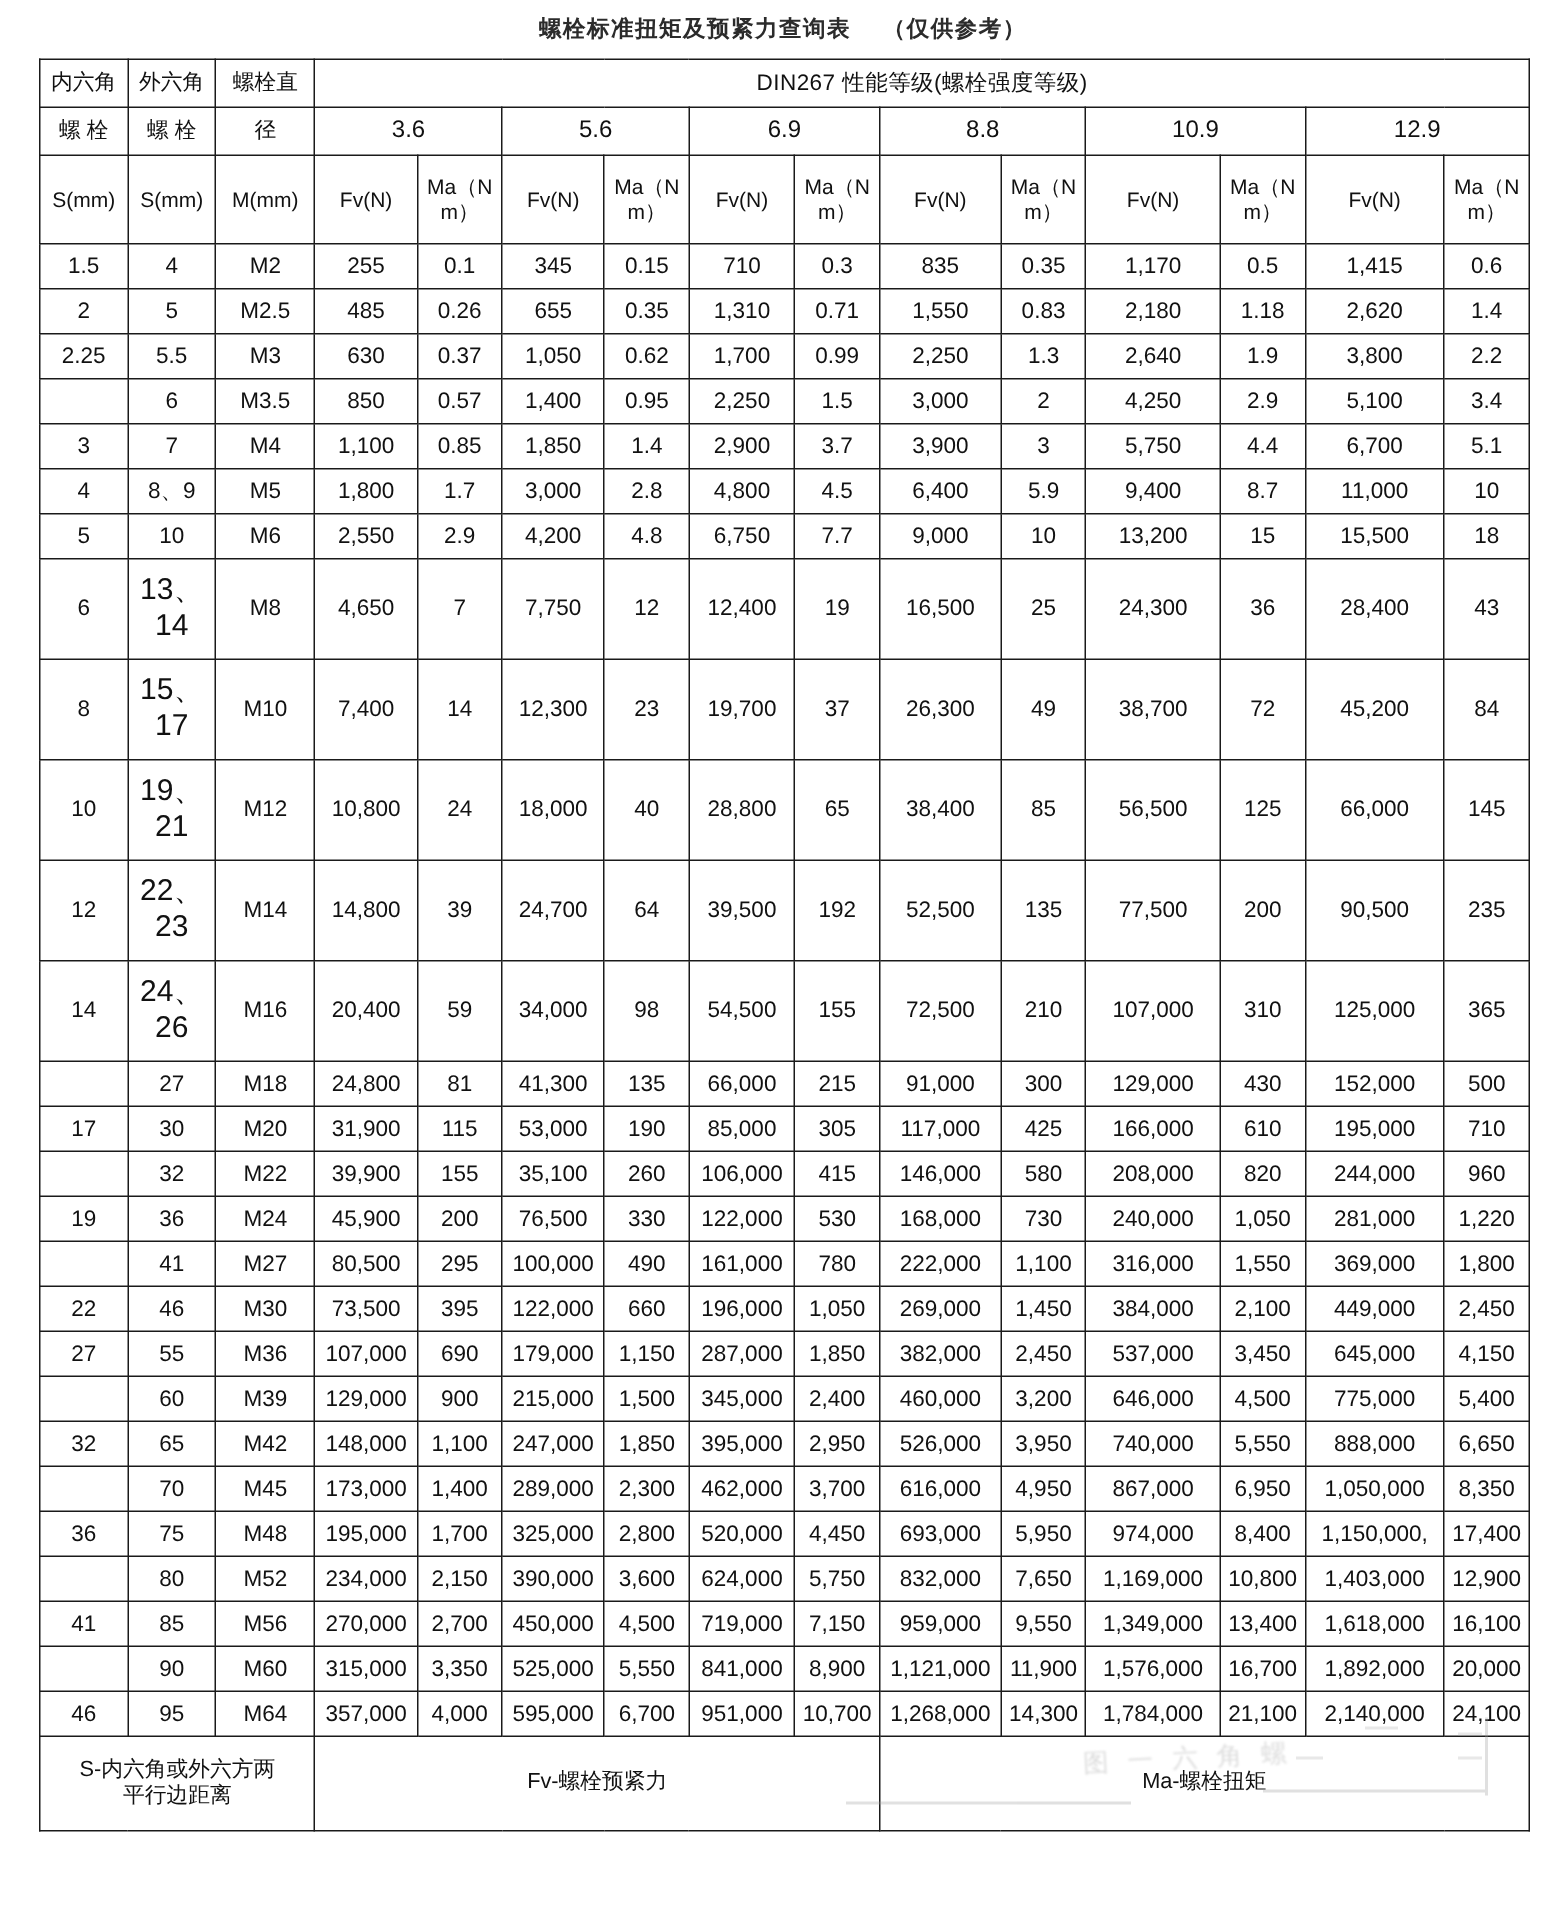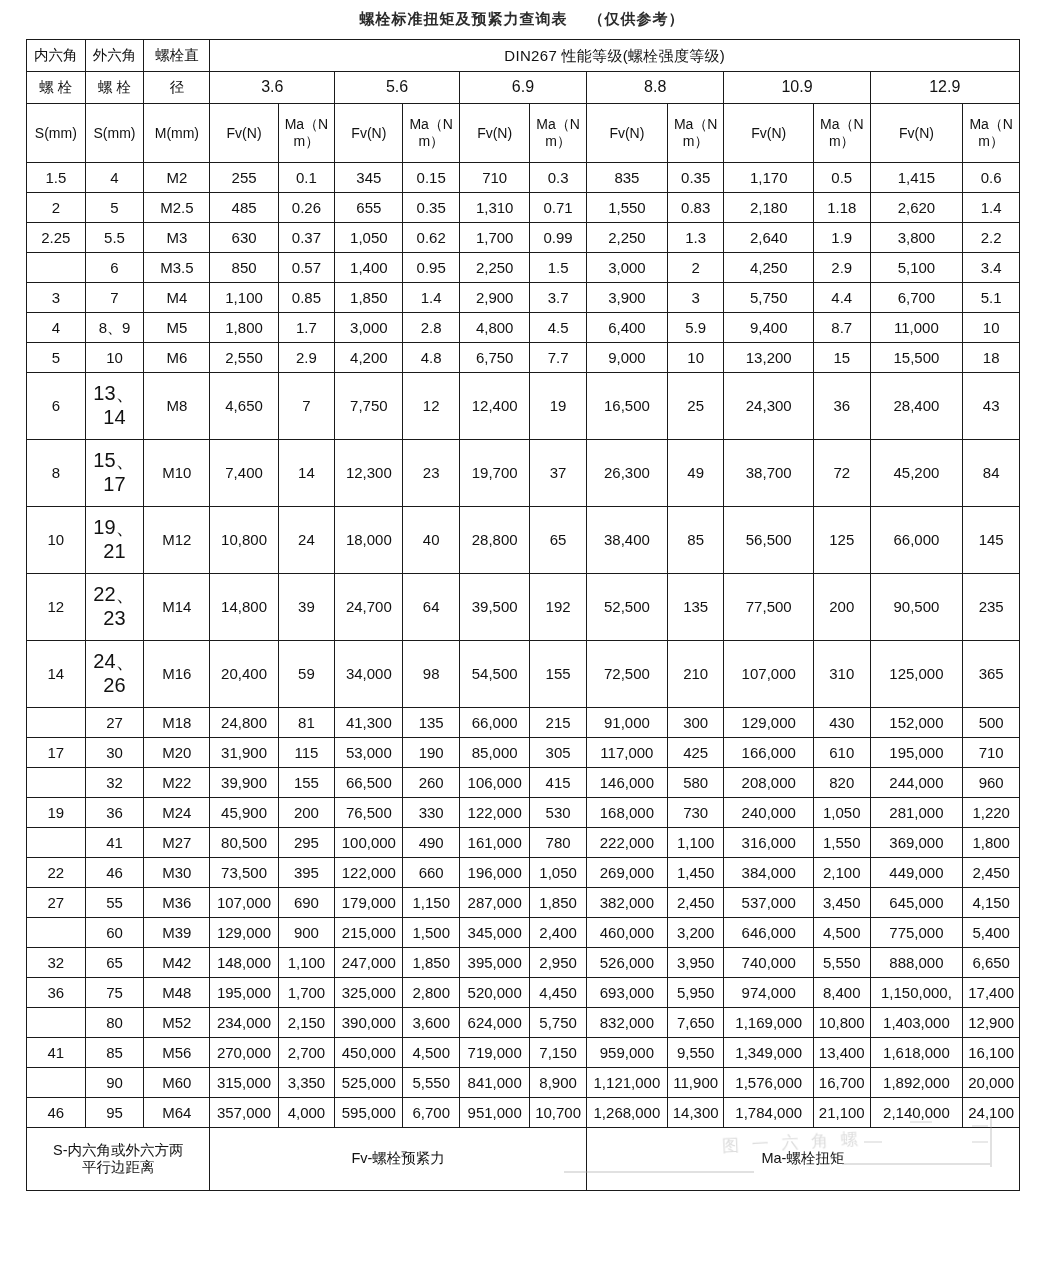--- a/index.html
+++ b/index.html
@@ -404,7 +404,7 @@
             <td class="cell">M22</td>
             <td class="cell num">39,900</td>
             <td class="cell num">155</td>
-            <td class="cell num">66,500</td>
+            <td class="cell num">35,100</td>
             <td class="cell num">260</td>
             <td class="cell num">106,000</td>
             <td class="cell num">415</td>

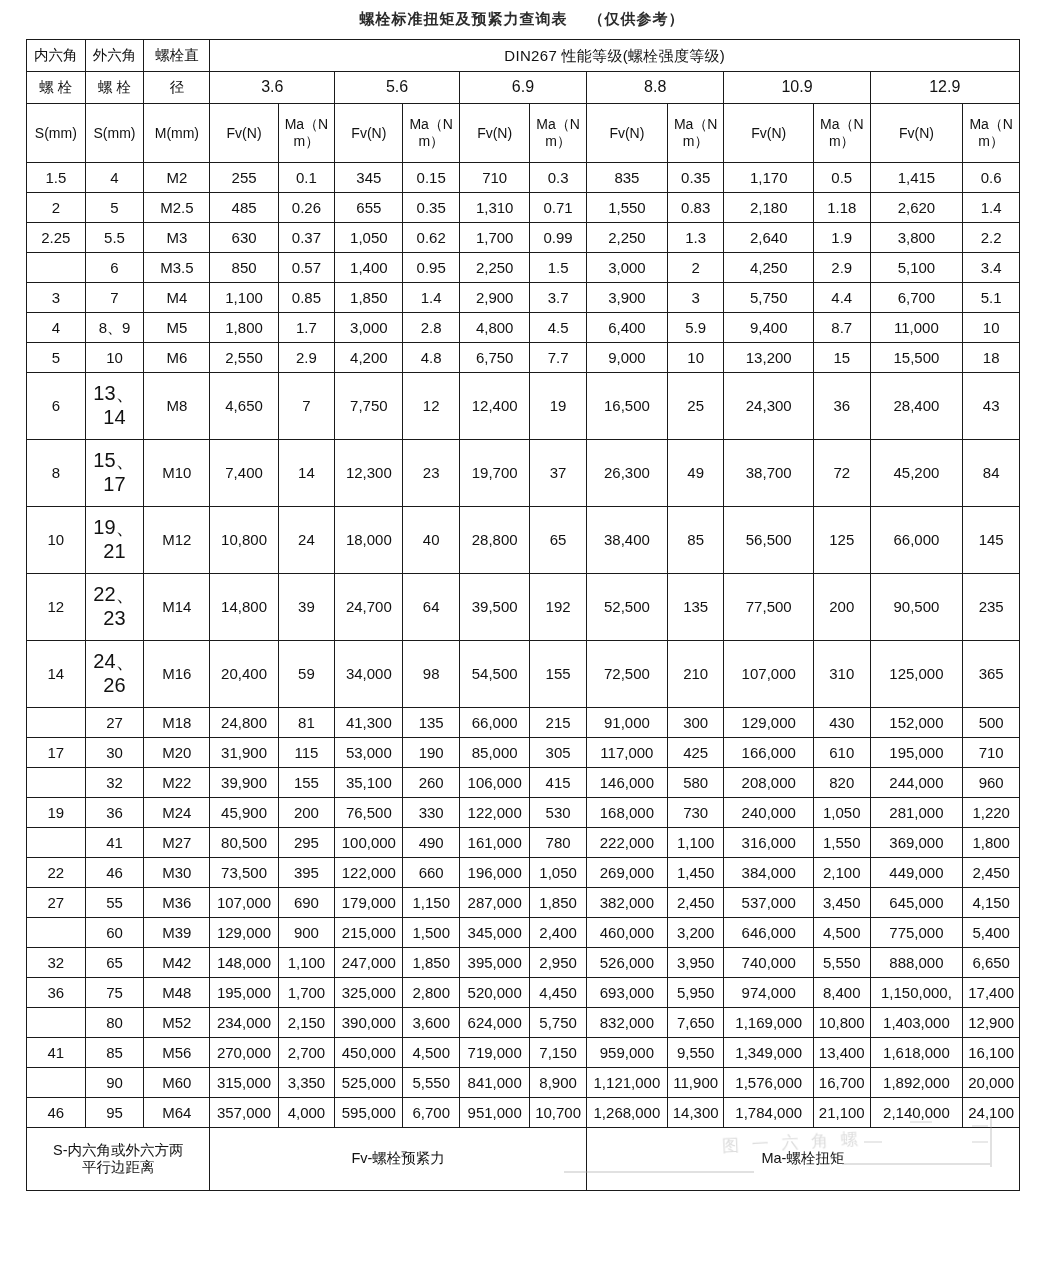--- a/index.html
+++ b/index.html
@@ -518,6 +518,23 @@
             <td class="cell num">6,650</td>
           </tr>
           <tr>
+            <td class="cell"></td>
+            <td class="cell">70</td>
+            <td class="cell">M45</td>
+            <td class="cell num">173,000</td>
+            <td class="cell num">1,400</td>
+            <td class="cell num">289,000</td>
+            <td class="cell num">2,300</td>
+            <td class="cell num">462,000</td>
+            <td class="cell num">3,700</td>
+            <td class="cell num">616,000</td>
+            <td class="cell num">4,950</td>
+            <td class="cell num">867,000</td>
+            <td class="cell num">6,950</td>
+            <td class="cell num">1,050,000</td>
+            <td class="cell num">8,350</td>
+          </tr>
+          <tr>
             <td class="cell">36</td>
             <td class="cell">75</td>
             <td class="cell">M48</td>

